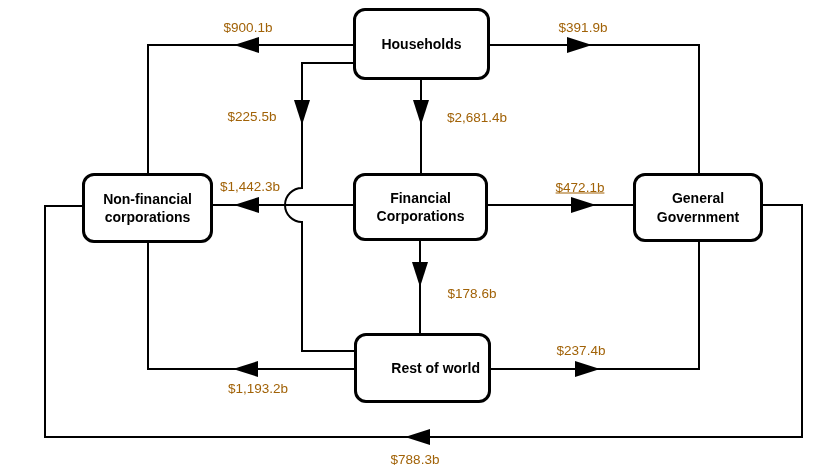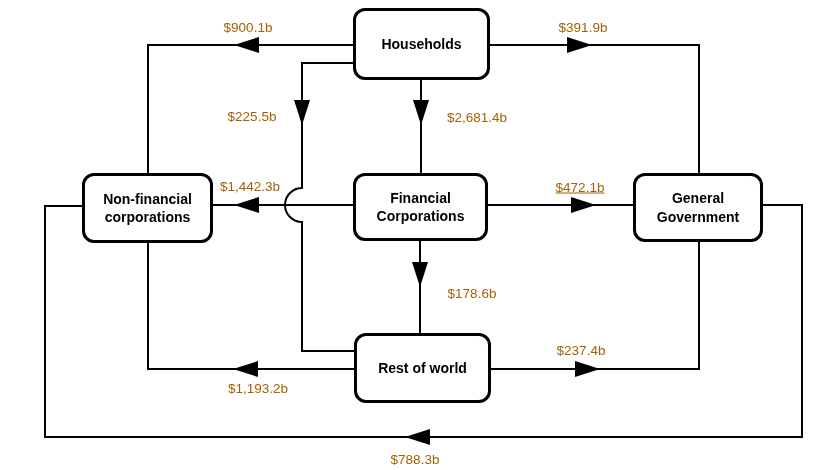--- a/index.html
+++ b/index.html
@@ -111,7 +111,7 @@
     <span>Financial Corporations</span>
   </div>
 
-  <div class="node" style="left:354px; top:333px; width:137px; height:70px;">
+  <div class="node" style="left:354px; top:333px; width:137px; height:70px;justify-content:flex-end;">
     <span>Rest of world</span>
   </div>
 

